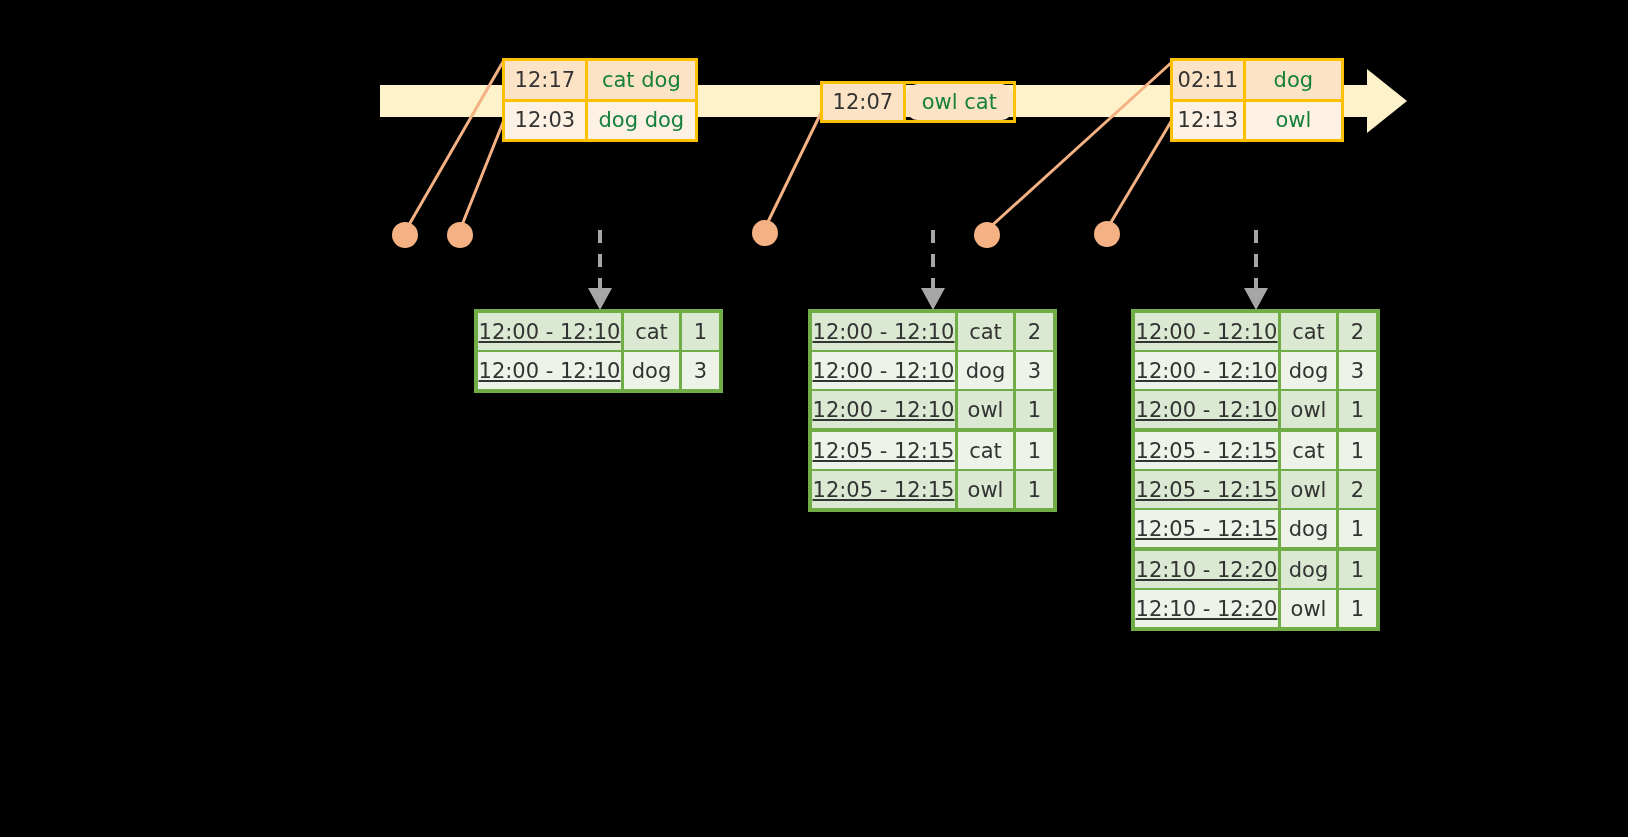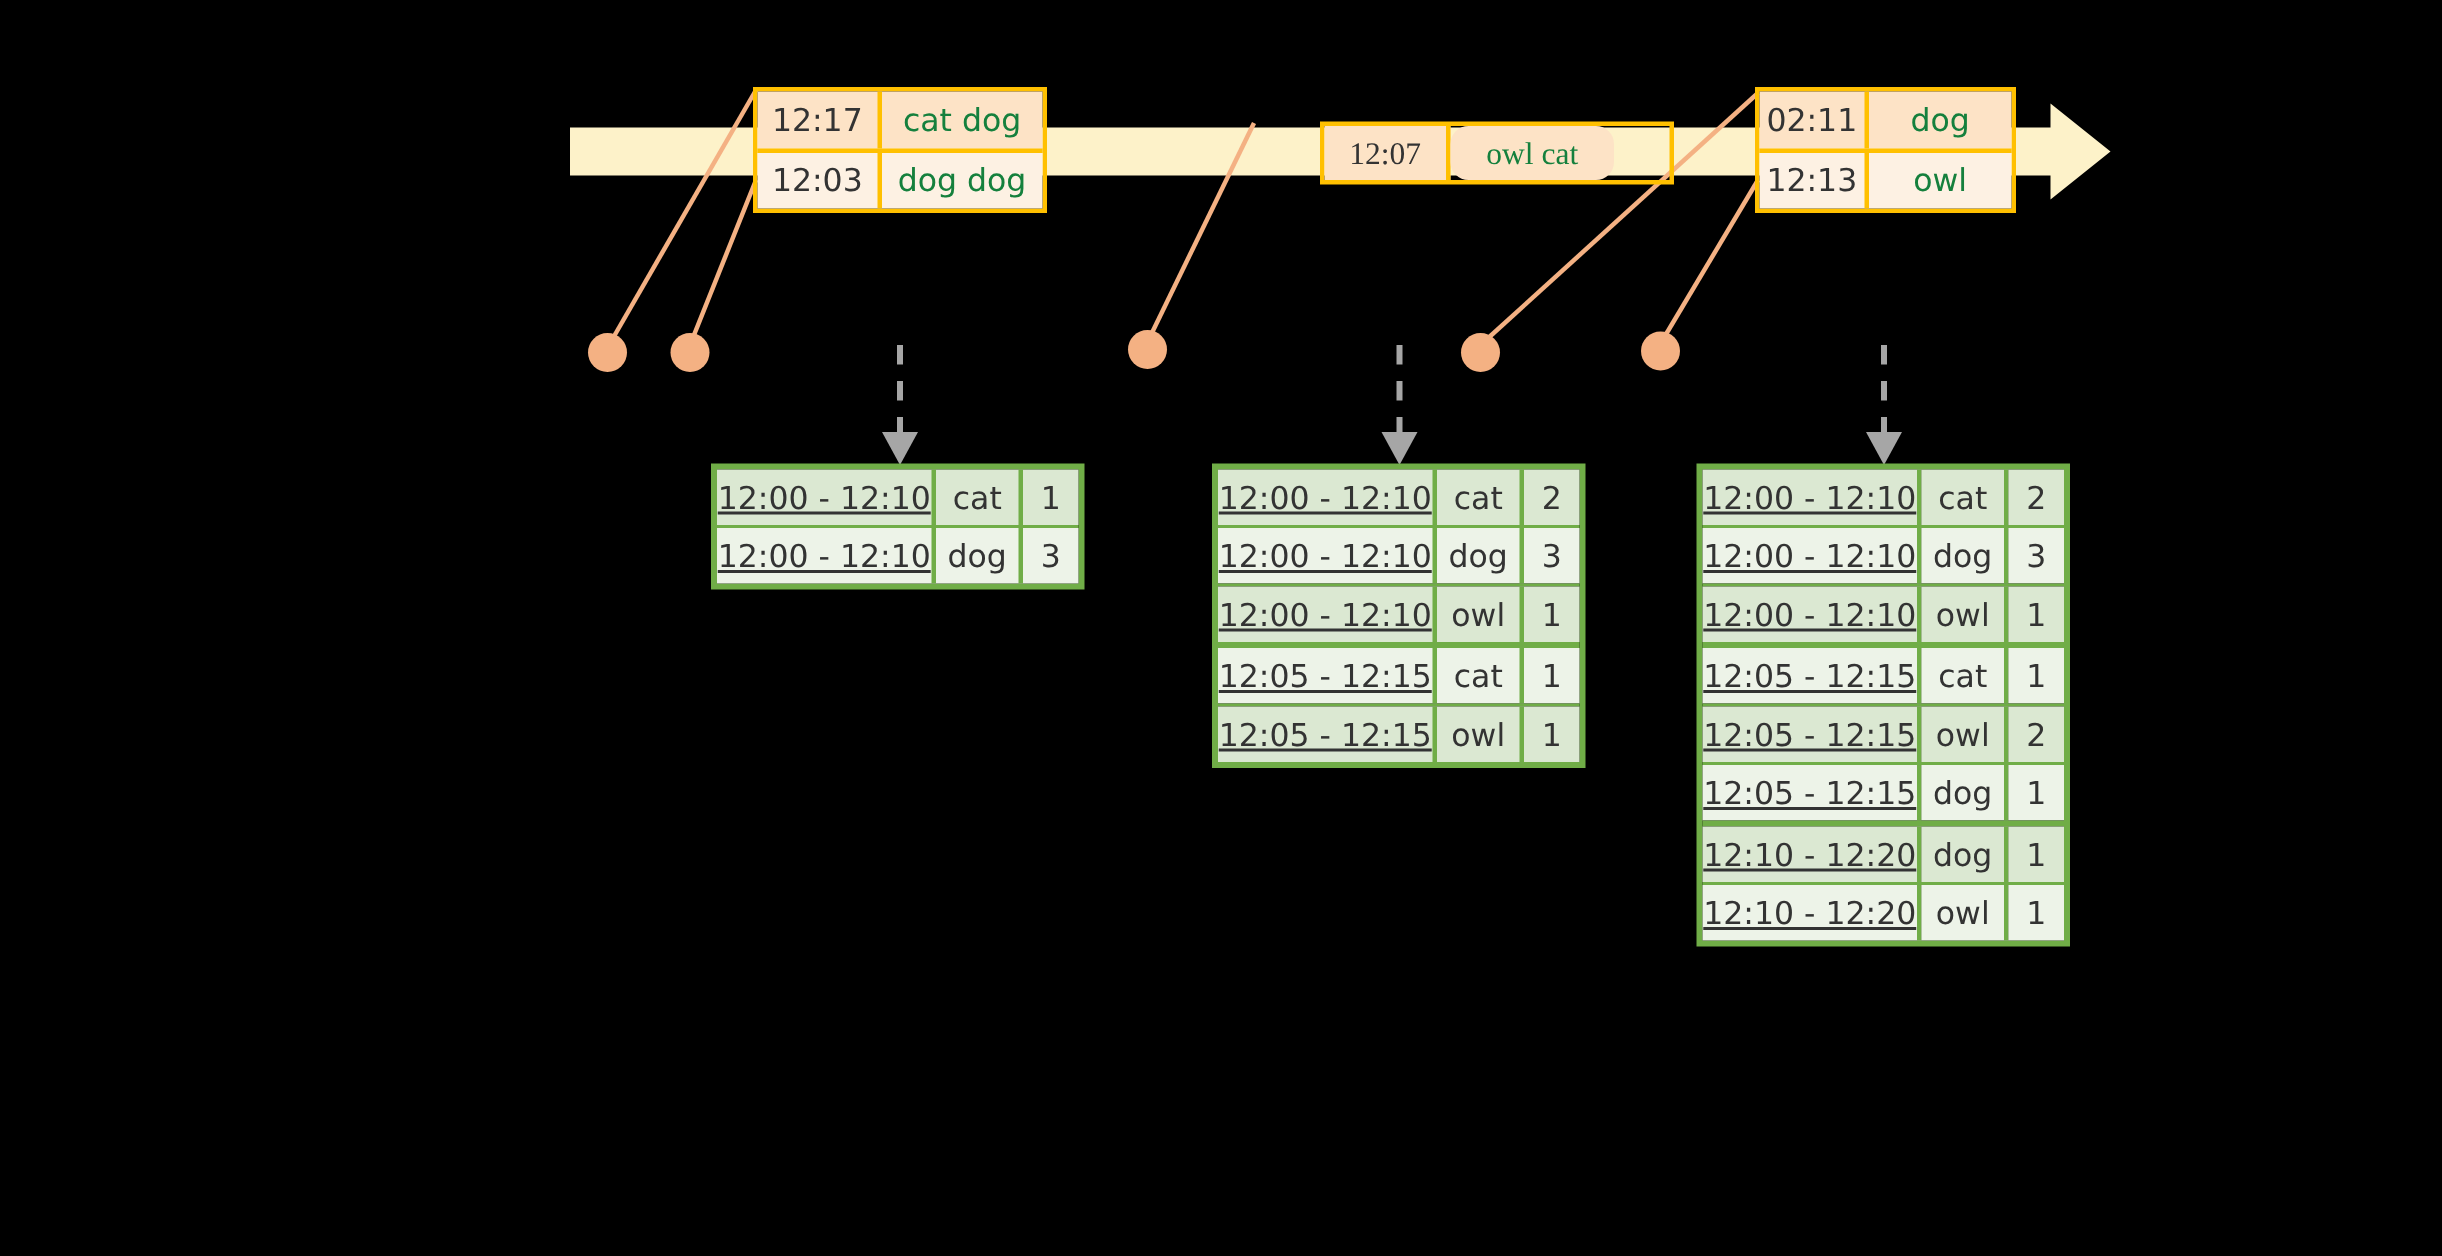--- a/index.html
+++ b/index.html
@@ -94,7 +94,7 @@
     </div>
   </div>
 
-  <div class="ev-box" style="left:880px;top:81px;width:236px;height:42px;font-family:Liberation Serif, serif;">
+  <div class="ev-box" style="left:820px;top:81px;width:196px;height:42px;">
     <div class="ev-row">
       <div class="ev-time shade-a" style="width:84px;">12:07</div>
       <div class="ev-val  shade-a" style="width:109px;border-radius:12px;">owl cat</div>

